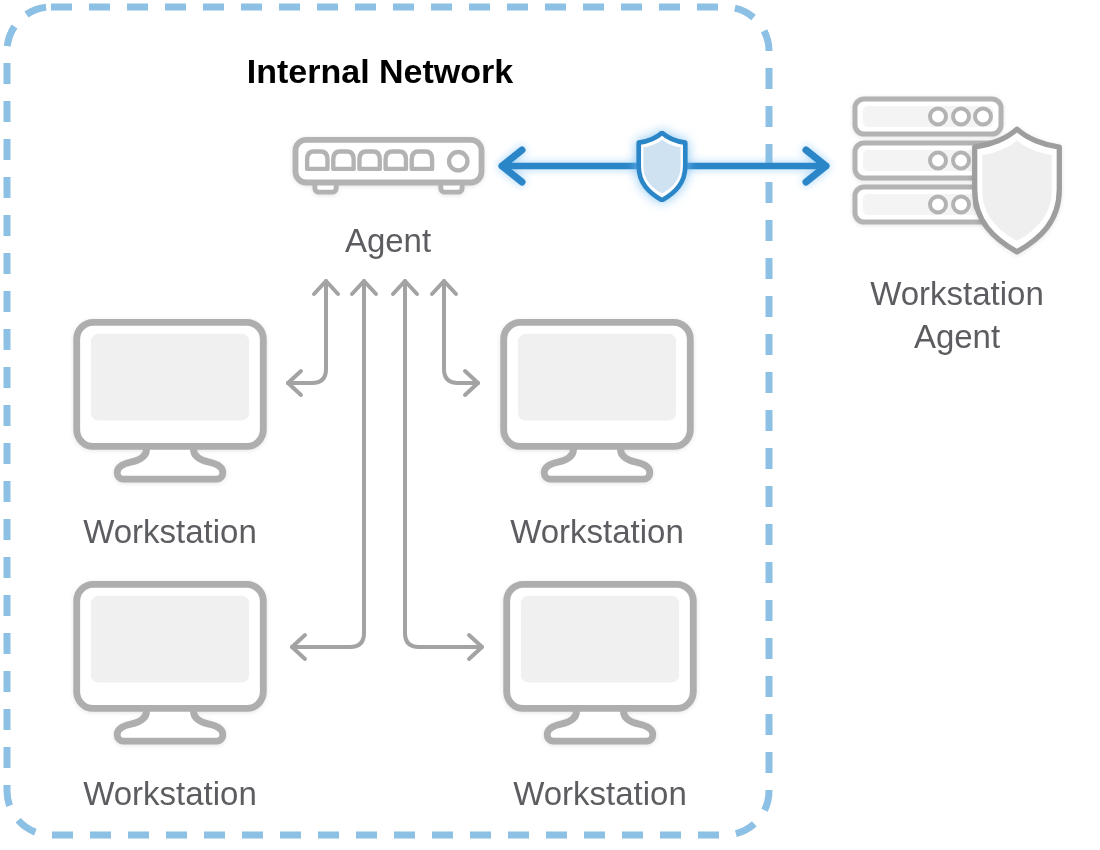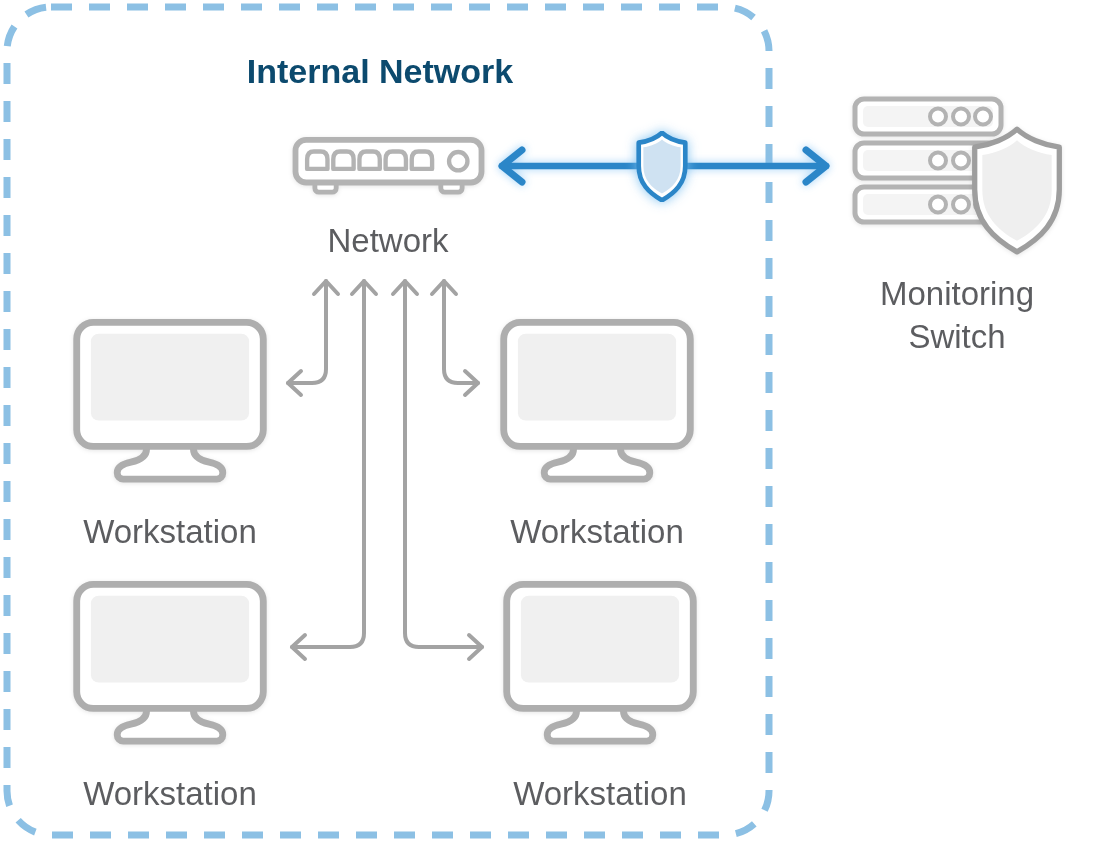--- a/index.html
+++ b/index.html
@@ -24,7 +24,7 @@
   }
   #network-title{
     position:absolute;left:180px;top:52px;width:400px;
-    text-align:center;font-size:34px;font-weight:700;color:#0c4a6e;
+    text-align:center;font-size:34px;font-weight:700;color:#000000;
   }
   #agent-label{
     position:absolute;left:862px;top:272px;width:190px;

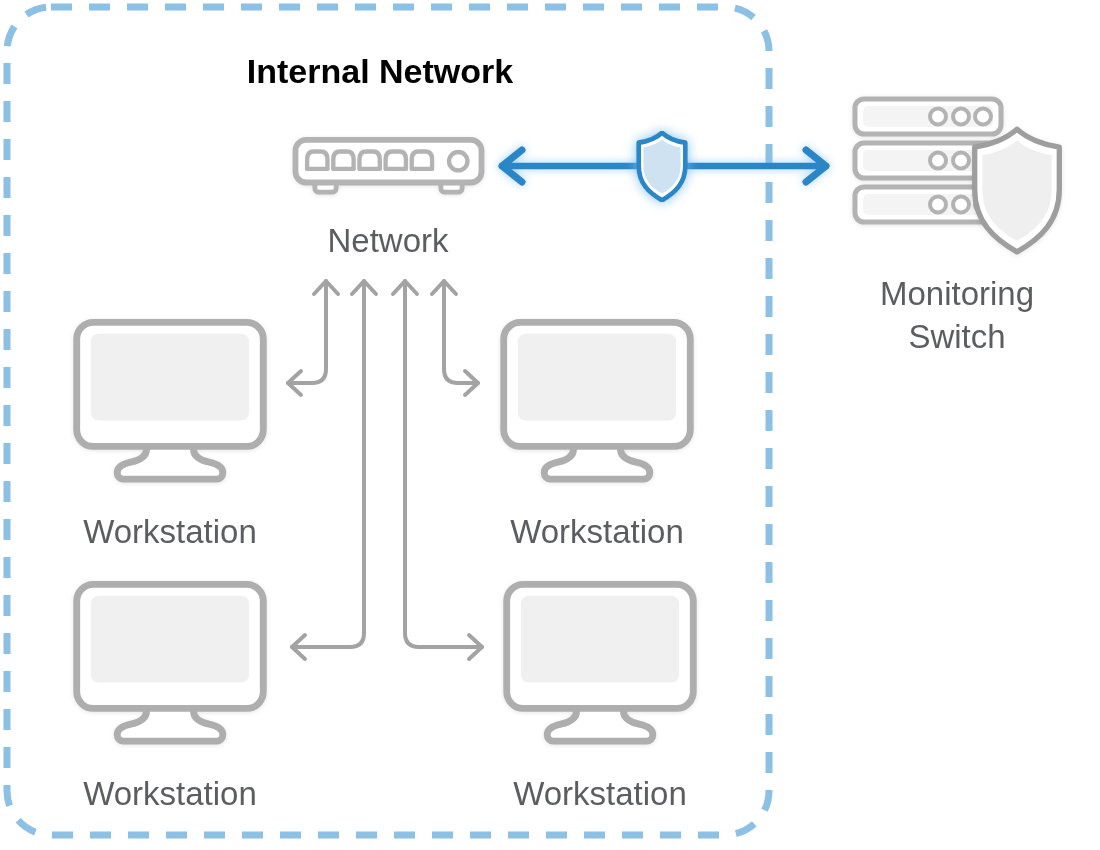--- a/index.html
+++ b/index.html
@@ -129,7 +129,7 @@
     <svg class="node-icon" width="195" height="62">
       <use href="#sym-switch"></use>
     </svg>
-    <div class="node-label" style="margin-top:22px;">Network</div>
+    <div class="node-label" style="margin-top:22px;">Agent</div>
   </div>
 
   <svg class="abs node-icon" style="left:852px;top:96px;" width="152" height="130">

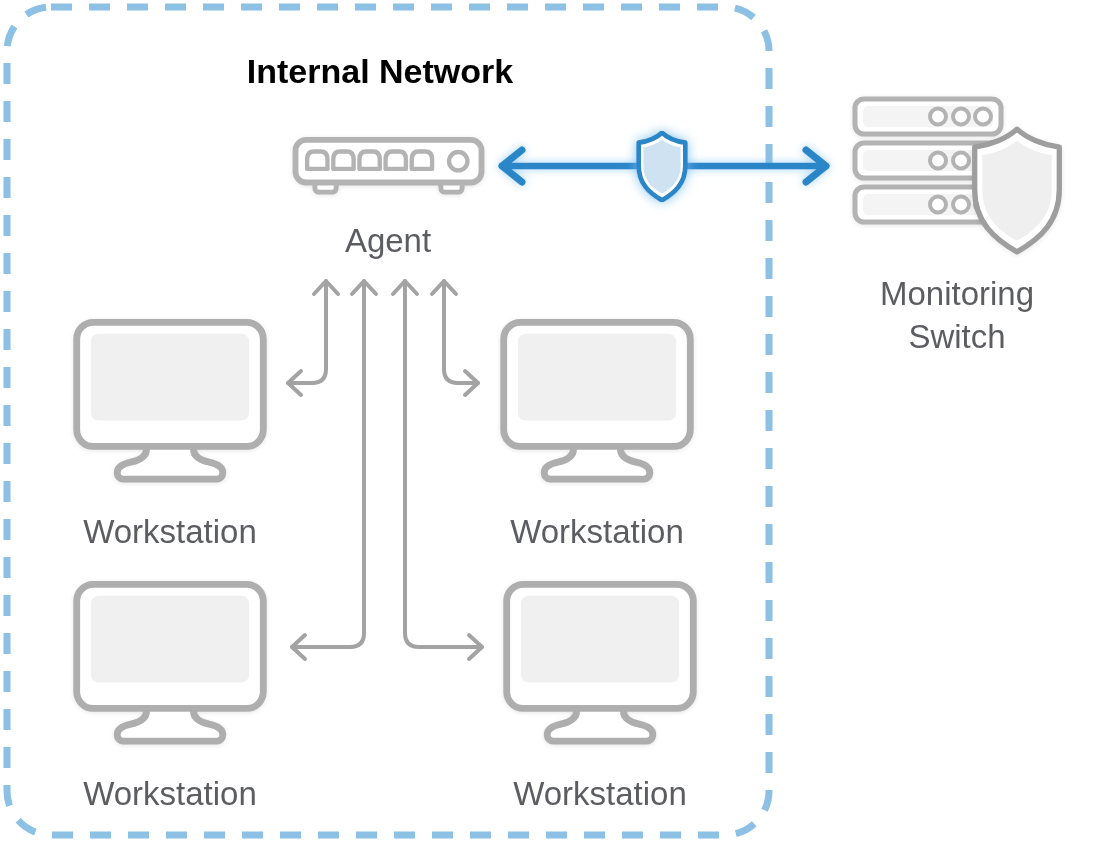--- a/index.html
+++ b/index.html
@@ -139,7 +139,7 @@
     <path d="M50,3 C41,11.5 25,18 10,20 L10,60 C10,90 28,106.5 50,119 C72,106.5 90,90 90,60 L90,20 C75,18 59,11.5 50,3 Z" fill="#ffffff" stroke="#9e9e9e" stroke-width="5" stroke-linejoin="round"></path>
     <path transform="translate(9,11) scale(0.82)" d="M50,3 C41,11.5 25,18 10,20 L10,60 C10,90 28,106.5 50,119 C72,106.5 90,90 90,60 L90,20 C75,18 59,11.5 50,3 Z" fill="#efefef"></path>
   </svg>
-  <div id="agent-label">Monitoring Switch</div>
+  <div id="agent-label">Workstation Agent</div>
 
   <div class="node" style="left:40px;top:318px;width:260px;">
     <svg class="node-icon" width="196" height="168">

